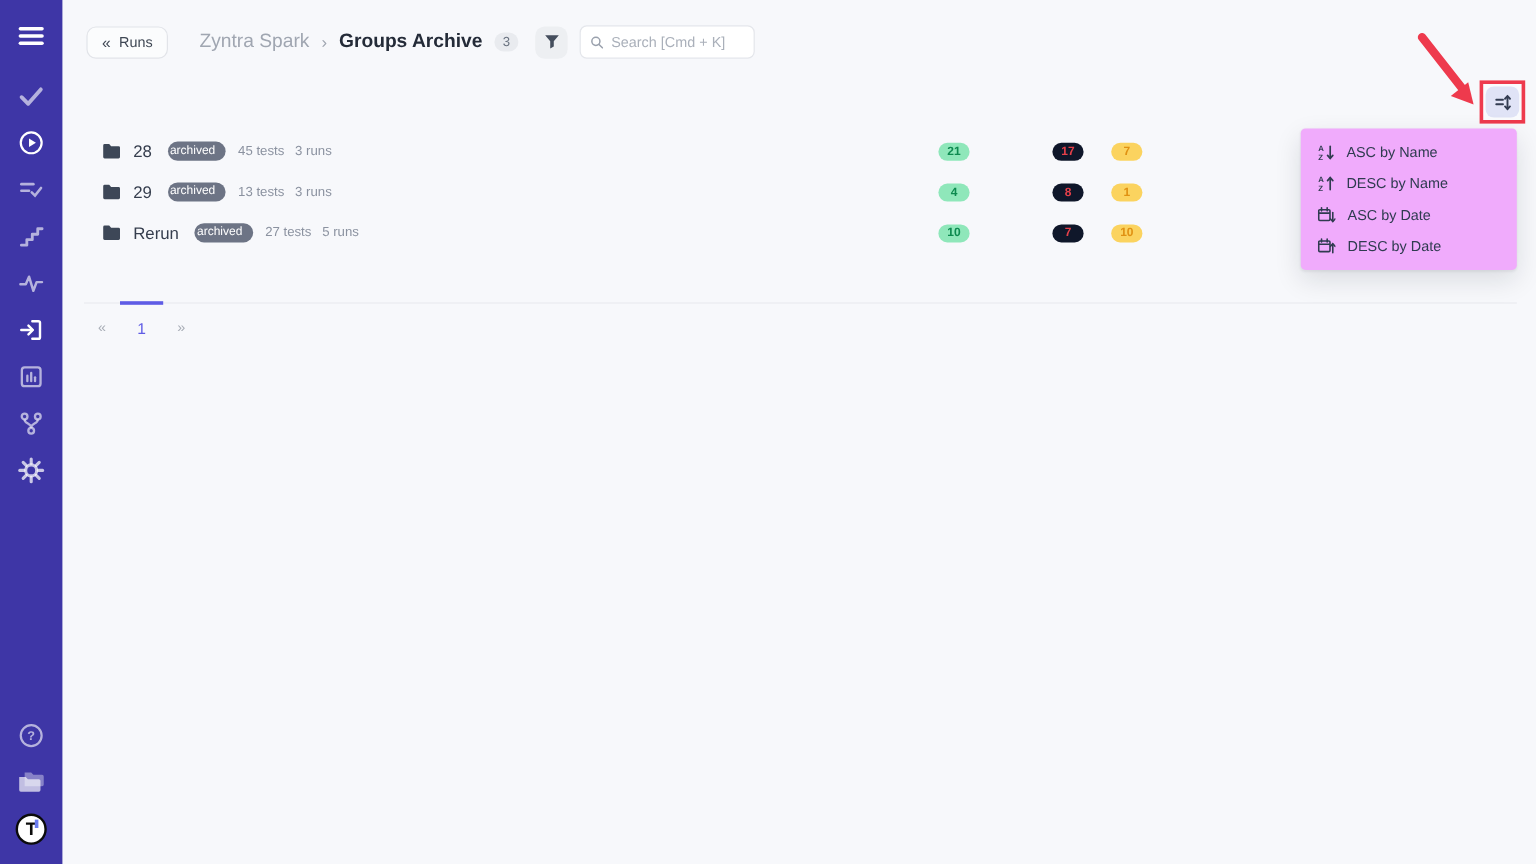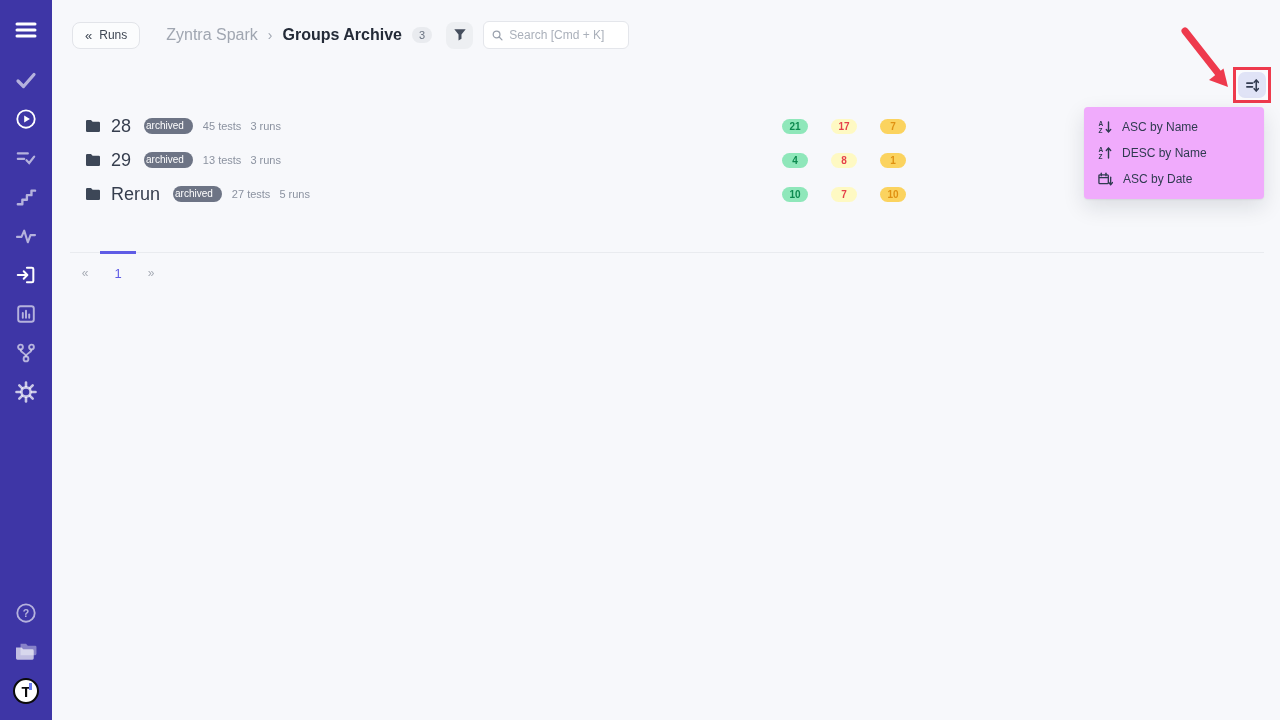--- a/index.html
+++ b/index.html
@@ -97,7 +97,7 @@
   
   .groups { position:absolute; left:85px; right:16px; top:115px; }
   .group-row { position:relative; height:22px; display:flex; align-items:center; margin-bottom:12px; cursor:pointer; }
-  .g-name { font-size:18px; font-weight:500; color:#363e4e; margin-left:10px; }
+  .g-name { font-size:14px; font-weight:500; color:#363e4e; margin-left:10px; }
   .g-status {
     margin-left:13px; background:#6d7485; color:#ffffff;
     font-size:10px; padding:2px 9px 3px 2px; border-radius:9px;

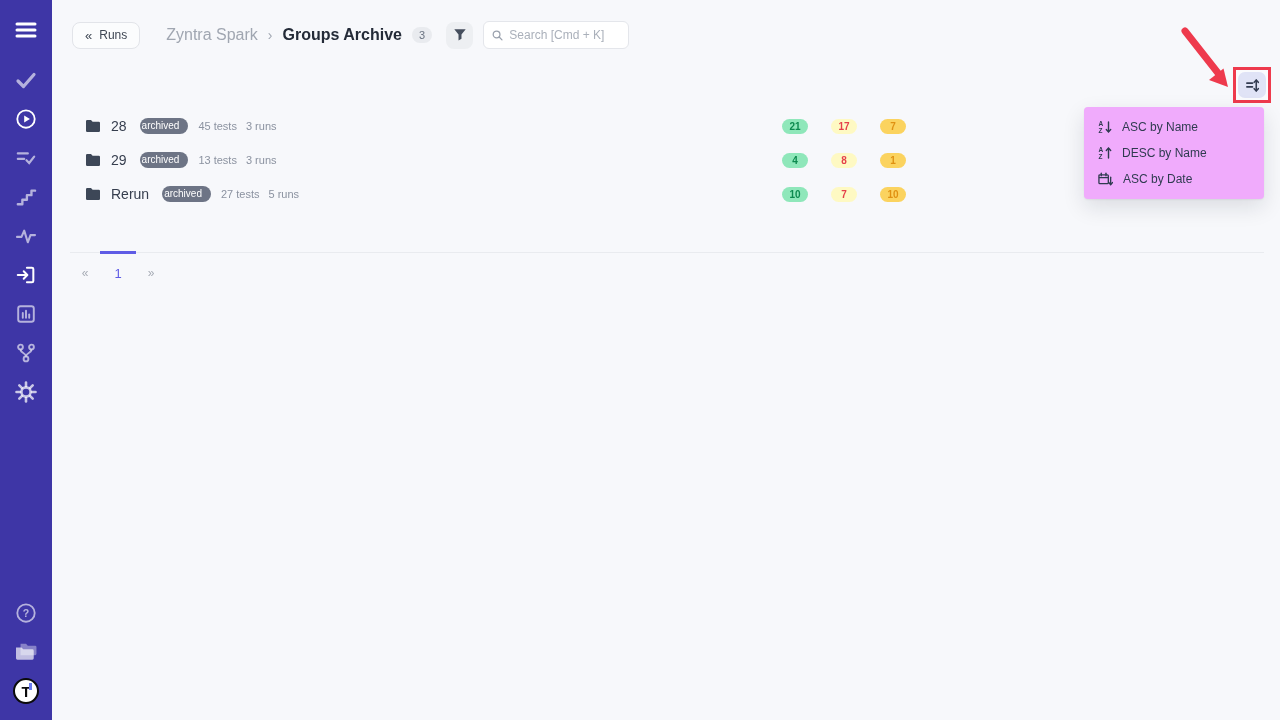--- a/index.html
+++ b/index.html
@@ -111,7 +111,7 @@
     padding:0 7px;
   }
   .stat-green  { background:#8fe7ba; color:#0d8a4f; }
-  .stat-red    { background:#fef9c3; color:#e5404a; }
+  .stat-red    { background:#0f172a; color:#e5404a;margin-left:46px; }
   .stat-yellow { background:#fbd35f; color:#e09112; }
 
   

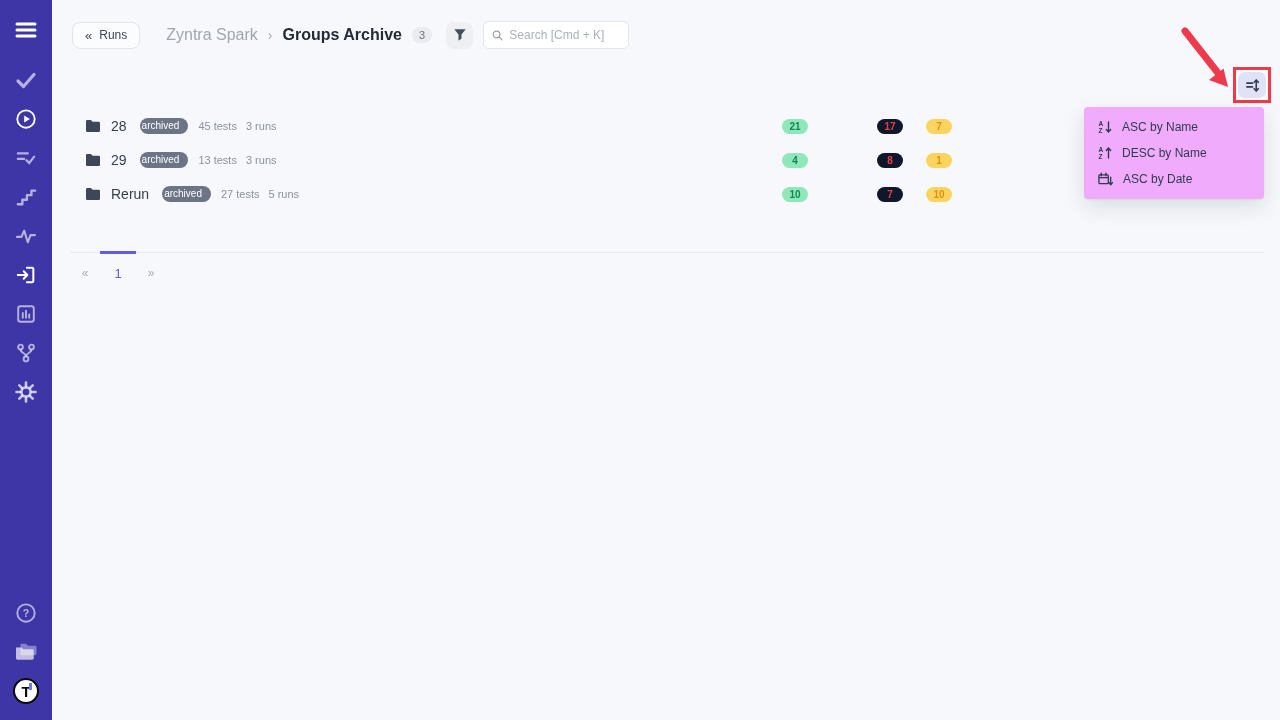--- a/index.html
+++ b/index.html
@@ -322,6 +322,19 @@
       </svg>
     <span>ASC by Date</span>
   </div>
+  <div class="sort-item">
+    <svg width="15" height="14" viewBox="0 0 16 14">
+        <g stroke="#2f3b50" stroke-width="1.4" fill="none" stroke-linecap="round">
+          <rect x="1" y="2.5" width="10" height="9.5" rx="1"></rect>
+          <line x1="3.5" y1="0.8" x2="3.5" y2="3.5"></line>
+          <line x1="8.5" y1="0.8" x2="8.5" y2="3.5"></line>
+          <line x1="1.5" y1="5.5" x2="10.5" y2="5.5"></line>
+          <line x1="13.5" y1="5.5" x2="13.5" y2="13"></line>
+          <path d="M11.5 7.3 L13.5 5 L15.5 7.3"></path>
+        </g>
+      </svg>
+    <span>DESC by Date</span>
+  </div>
 </div>
 
 <main class="groups">

